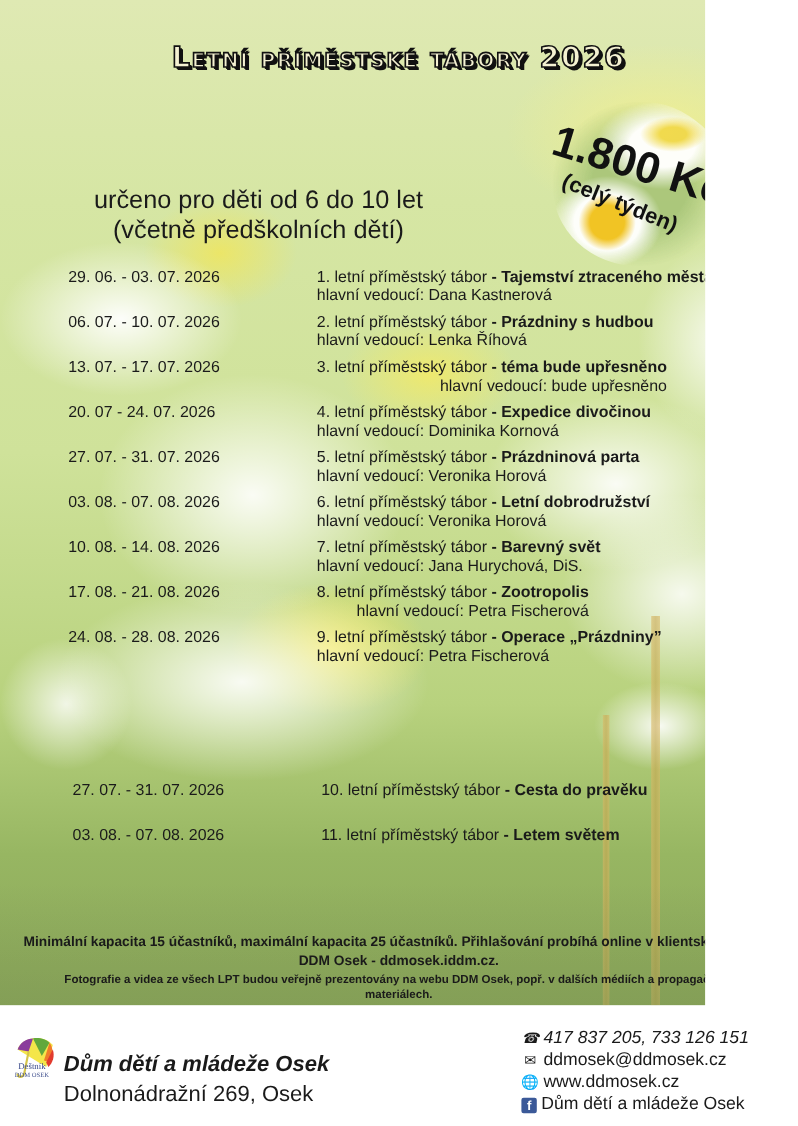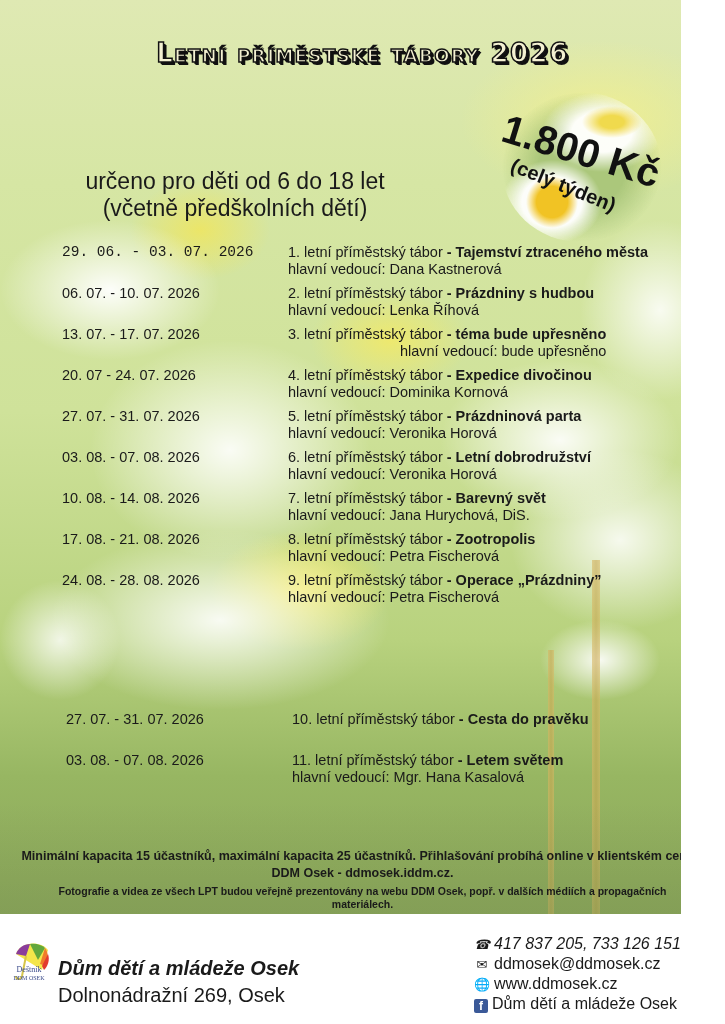--- a/index.html
+++ b/index.html
@@ -24,7 +24,6 @@
       radial-gradient(ellipse 60px 60px at 60px 640px, rgba(255,255,255,0.8), rgba(255,255,255,0) 100%),
       radial-gradient(ellipse 60px 40px at 600px 660px, rgba(255,255,255,0.9), rgba(255,255,255,0) 100%),
       linear-gradient(180deg, #dfe9b3 0%, #d6e6a4 20%, #cfe29a 45%, #b8d27e 70%, #97b662 85%, #8aa65a 100%);
-    padding-left: 40px;
   }
   .poster::after {
     content: ""; position: absolute; left: 0; right: 0; bottom: 0; height: 110px;

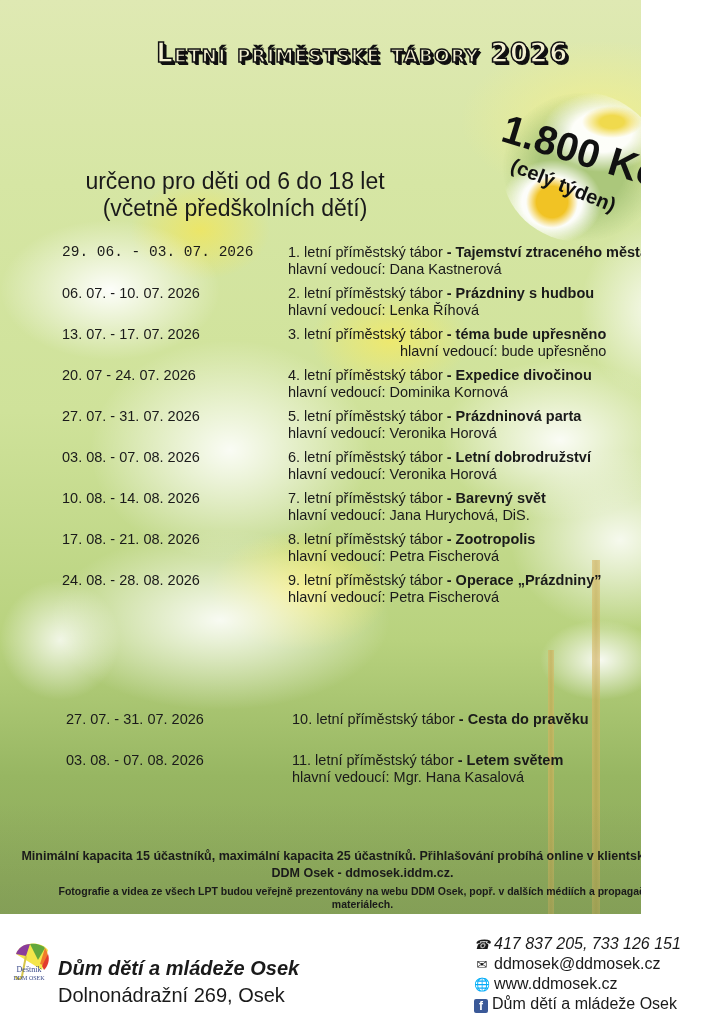--- a/index.html
+++ b/index.html
@@ -112,7 +112,7 @@
   </div>
 
   <div class="section-head" style="left:40px; top:168px; width:390px;">
-    <div>určeno pro děti od 6 do 18 let</div>
+    <div>určeno pro děti od 6 do 10 let</div>
     <div>(včetně předškolních dětí)</div>
   </div>
 

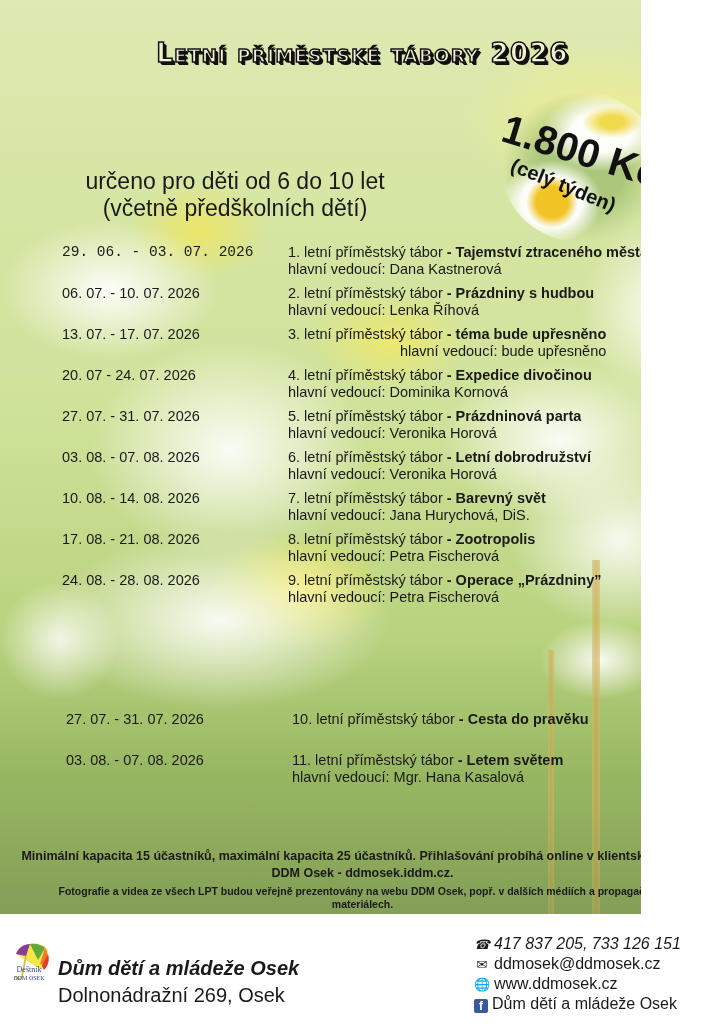--- a/index.html
+++ b/index.html
@@ -118,7 +118,7 @@
 
   <div class="rows" style="top:244px;">
     <div class="row" style="top:0px;">
-      <span class="date" style="left:62px;font-family:Liberation Mono, monospace;">29. 06. - 03. 07. 2026</span>
+      <span class="date" style="left:62px;">29. 06. - 03. 07. 2026</span>
       <div class="desc" style="left:288px;">
         <div><span>1. letní příměstský tábor</span><b> - Tajemství ztraceného města</b></div>
         <div>hlavní vedoucí: Dana Kastnerová</div>

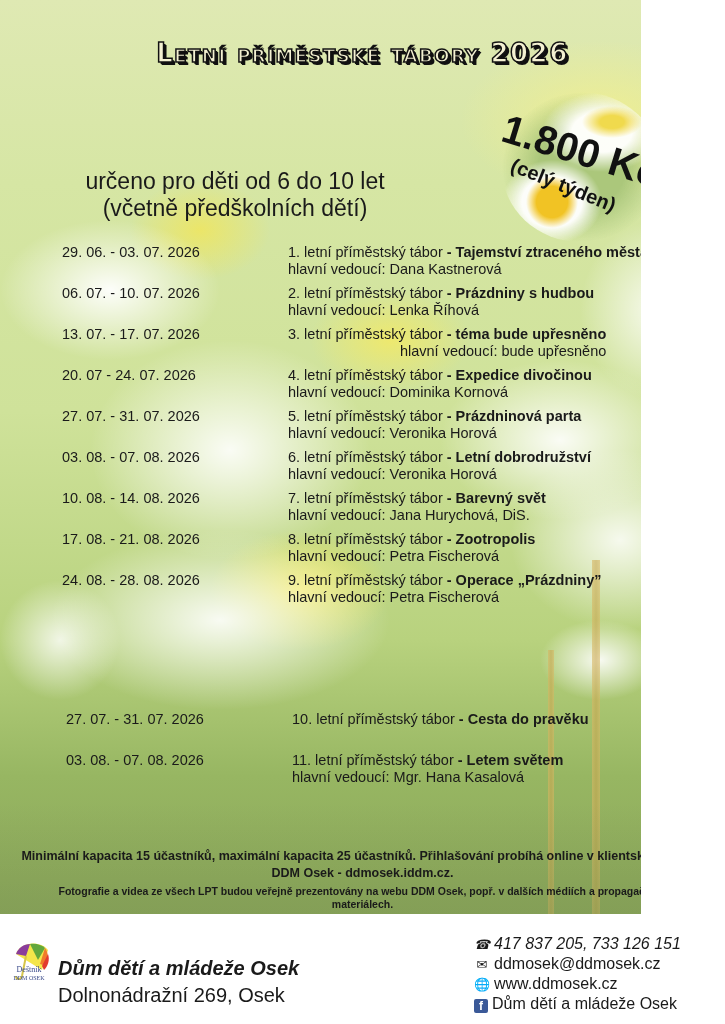--- a/index.html
+++ b/index.html
@@ -166,7 +166,7 @@
         <div>hlavní vedoucí: Jana Hurychová, DiS.</div>
       </div>
     </div>
-    <div class="row" style="top:287px;">
+    <div class="row" style="top:287px;text-align:right;">
       <span class="date" style="left:62px;">17. 08. - 21. 08. 2026</span>
       <div class="desc" style="left:288px;">
         <div><span>8. letní příměstský tábor</span><b> - Zootropolis</b></div>

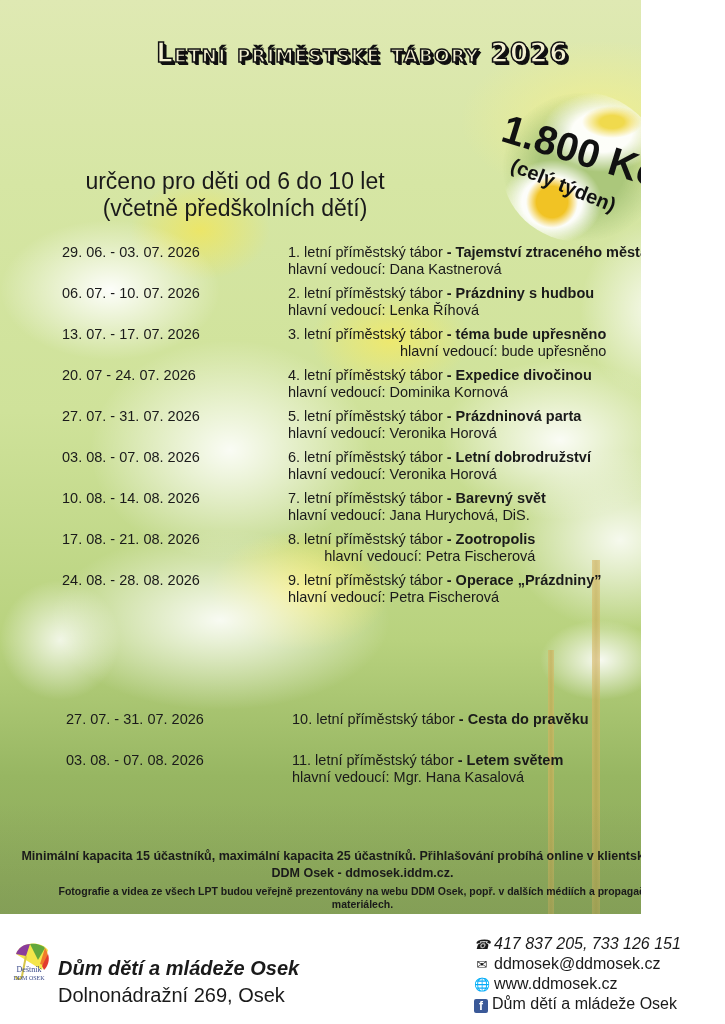--- a/index.html
+++ b/index.html
@@ -194,7 +194,6 @@
       <span class="date" style="left:66px;">03. 08. - 07. 08. 2026</span>
       <div class="desc" style="left:292px;">
         <div><span>11. letní příměstský tábor</span><b> - Letem světem</b></div>
-        <div>hlavní vedoucí: Mgr. Hana Kasalová</div>
       </div>
     </div>
   </div>

